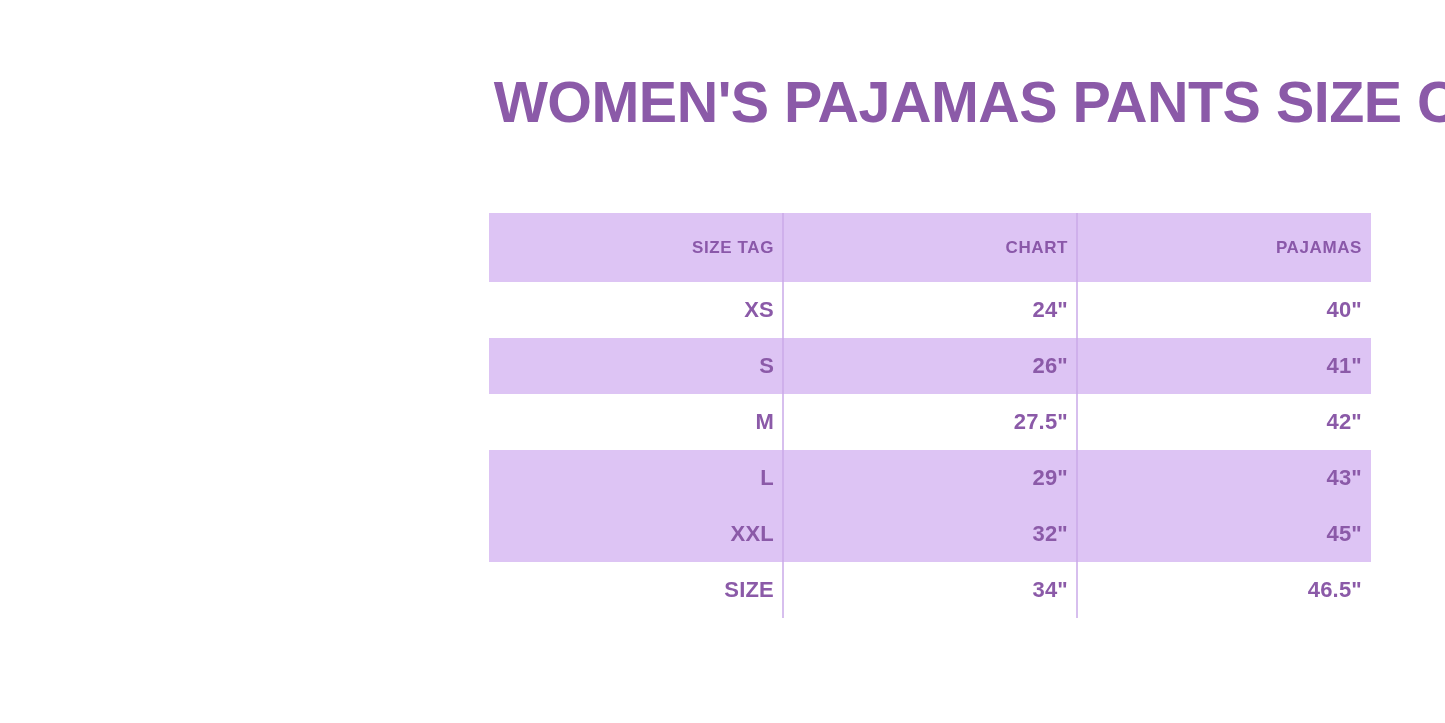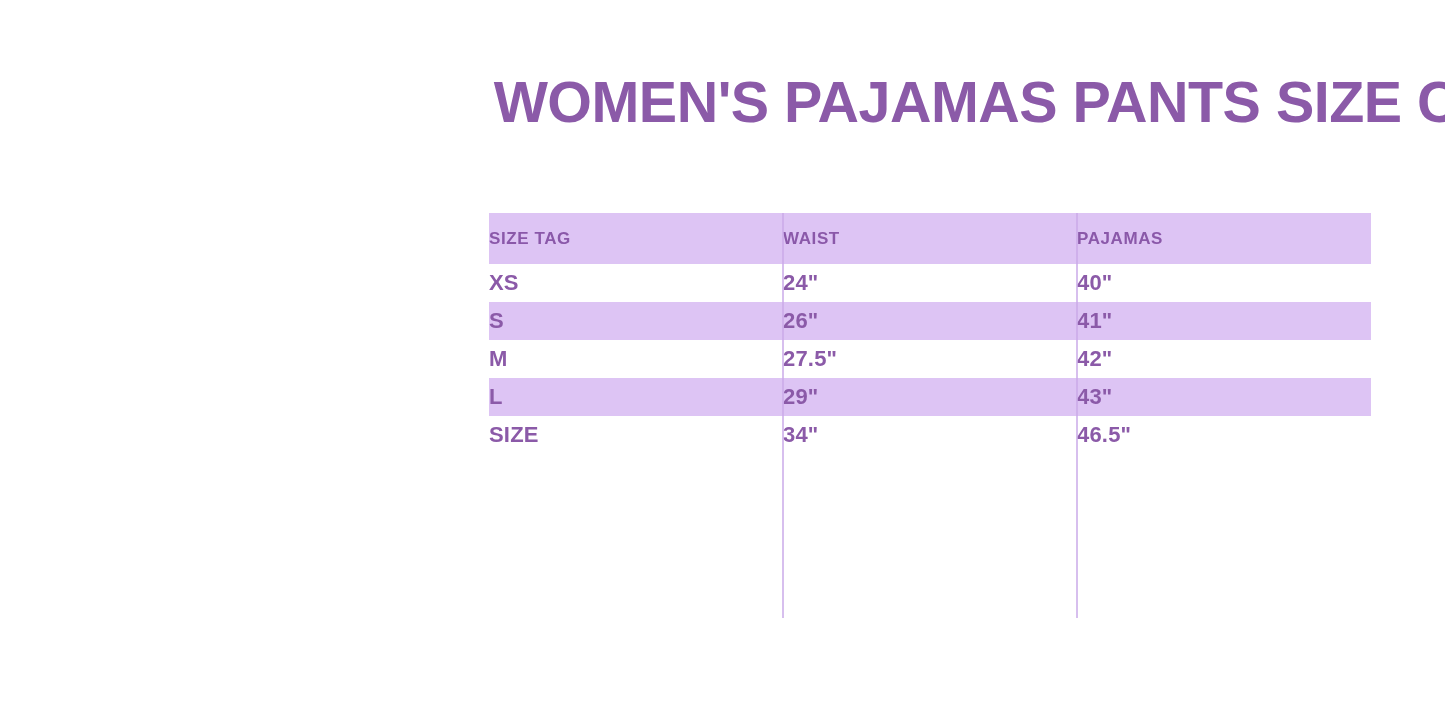--- a/index.html
+++ b/index.html
@@ -61,9 +61,9 @@
 
   .size-table th,
   .size-table td {
-    padding: 0;
+    padding: 9px;
     margin: 0;
-    text-align: left;
+    text-align: right;
     vertical-align: middle;
     border: none;
     color: #8b5aa8;

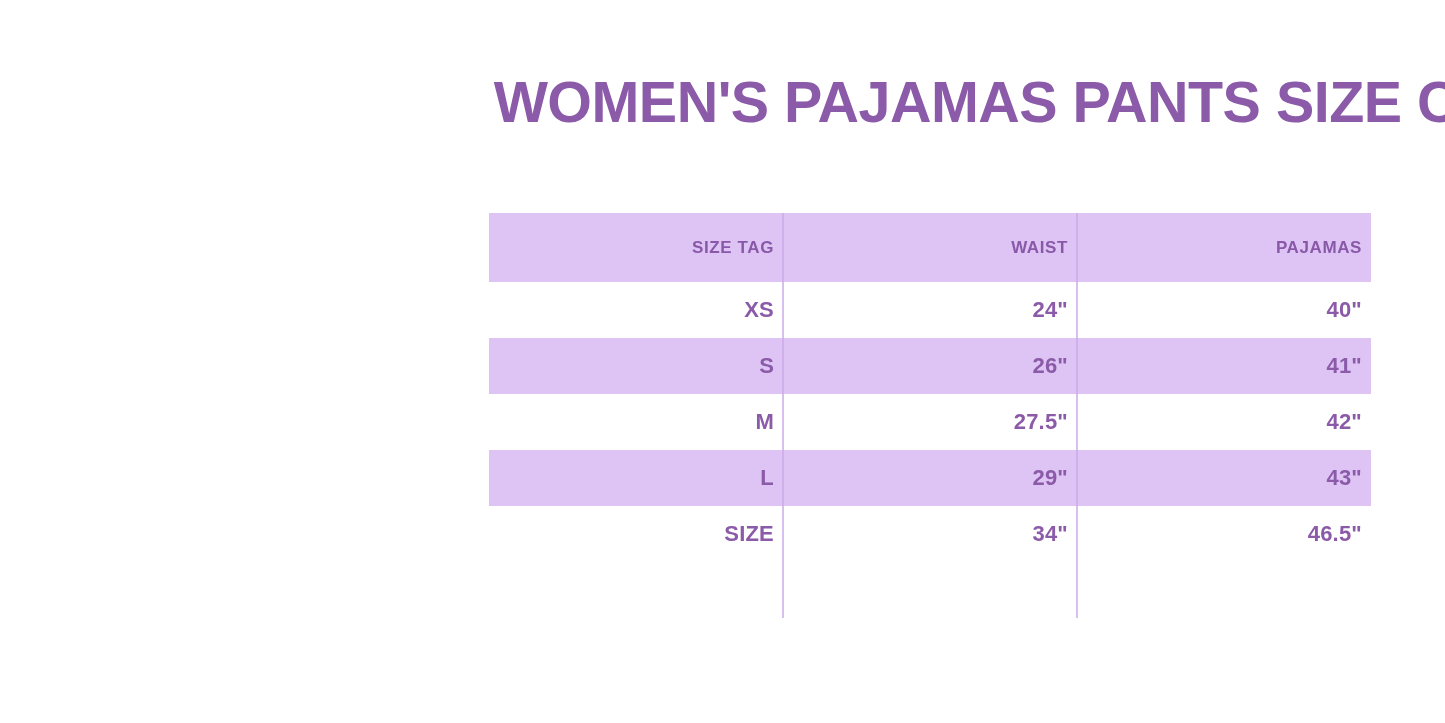--- a/index.html
+++ b/index.html
@@ -125,7 +125,7 @@
       <thead>
         <tr>
           <th>SIZE TAG</th>
-          <th>WAIST</th>
+          <th>CHART</th>
           <th>PAJAMAS</th>
         </tr>
       </thead>

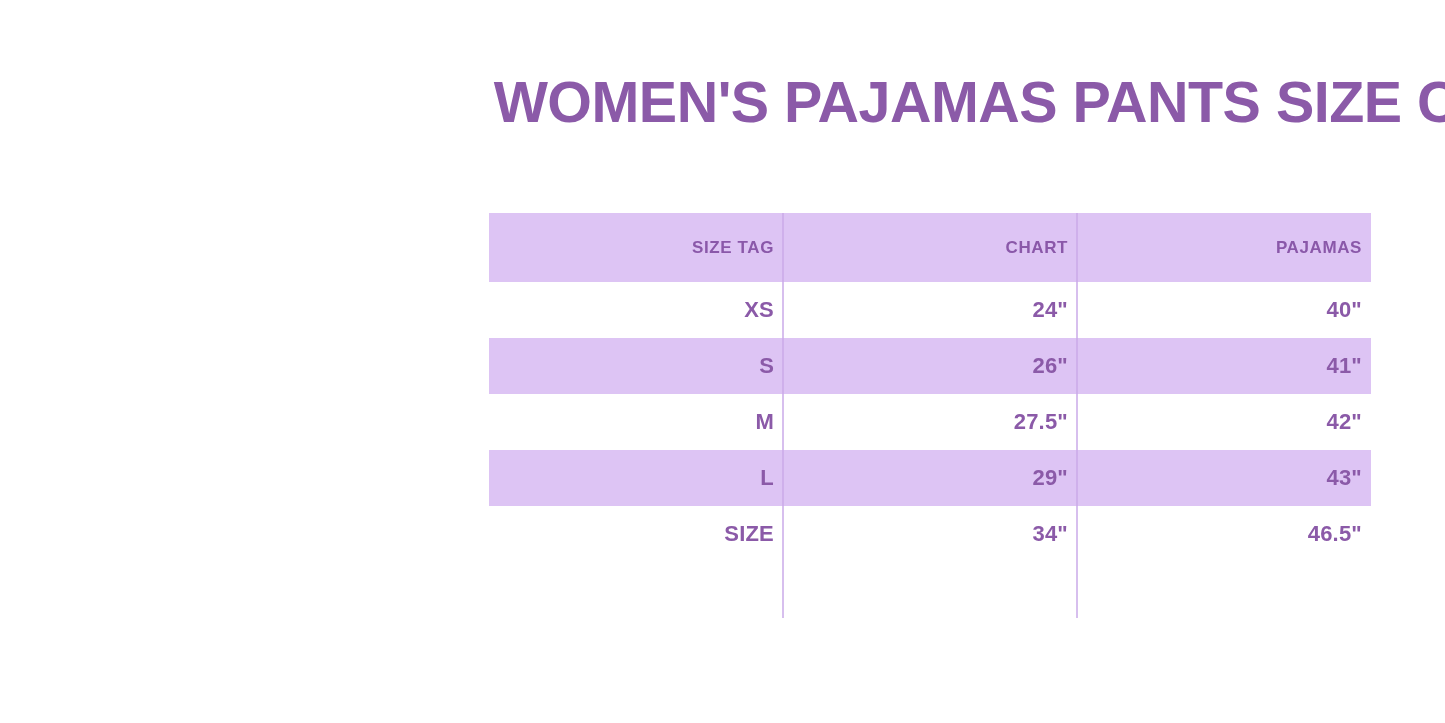--- a/index.html
+++ b/index.html
@@ -150,6 +150,11 @@
           <td>29"</td>
           <td>43"</td>
         </tr>
+        <tr class="band">
+          <td>XXL</td>
+          <td>32"</td>
+          <td>45"</td>
+        </tr>
         <tr class="plain">
           <td>SIZE</td>
           <td>34"</td>

